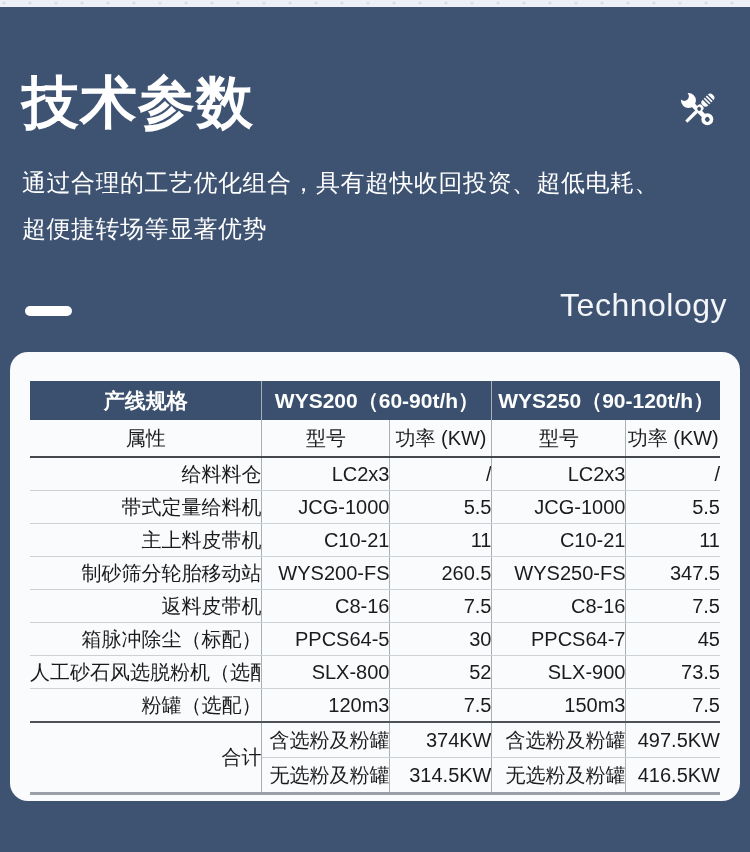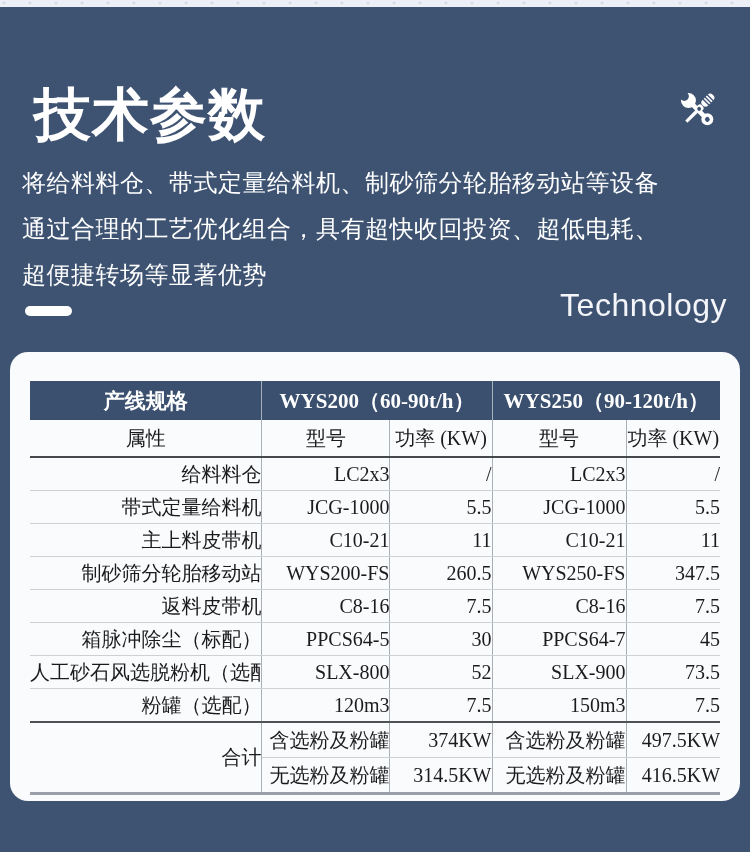--- a/index.html
+++ b/index.html
@@ -17,7 +17,7 @@
     background-size:26px 7px;
   }
   .title{
-    position:absolute;left:22px;top:68px;margin:12px;
+    position:absolute;left:22px;top:68px;margin:0;
     font-size:57px;font-weight:900;color:#ffffff;letter-spacing:1px;line-height:1.2;
   }
   .tools-icon{position:absolute;top:86px;right:28px;width:48px;height:48px;}

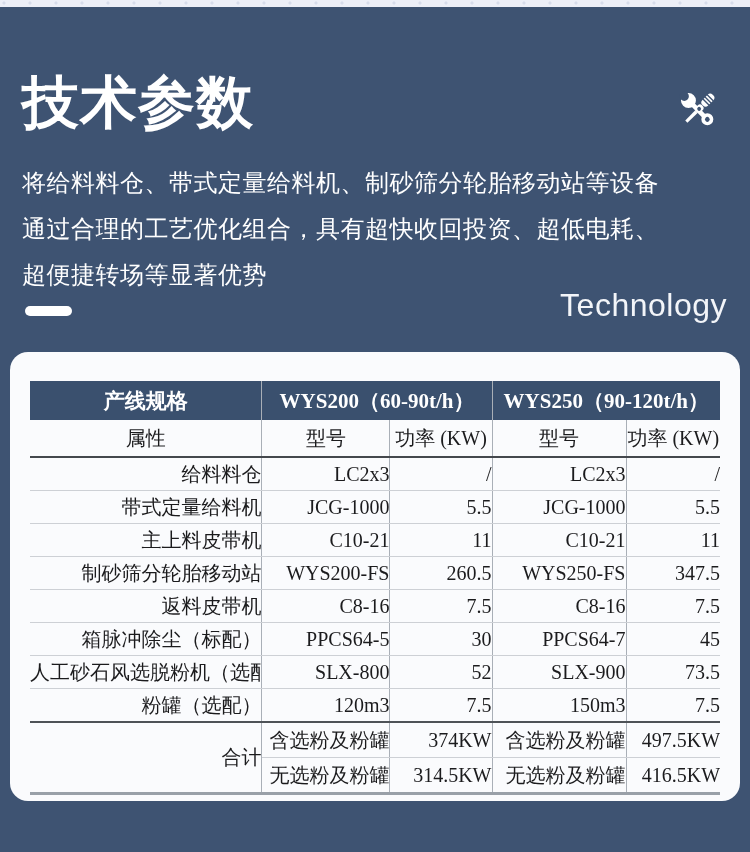--- a/index.html
+++ b/index.html
@@ -104,7 +104,6 @@
   </div>
 
   <div class="desc">
-    <div>将给料料仓、带式定量给料机、制砂筛分轮胎移动站等设备</div>
     <div>通过合理的工艺优化组合，具有超快收回投资、超低电耗、</div>
     <div>超便捷转场等显著优势</div>
   </div>

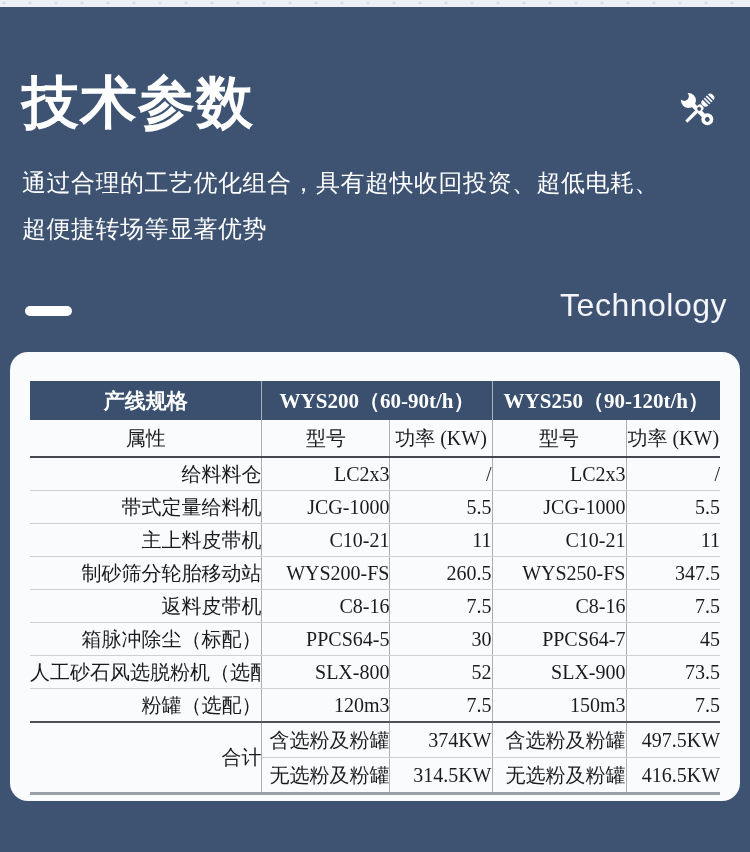--- a/index.html
+++ b/index.html
@@ -42,7 +42,6 @@
     border-collapse:collapse;table-layout:fixed;
     color:#1b1b1d;
     border-bottom:3px solid #99a0a8;
-    font-family:Liberation Serif, serif;
   }
   table.spec th,table.spec td{
     text-align:center;vertical-align:middle;padding:0;

